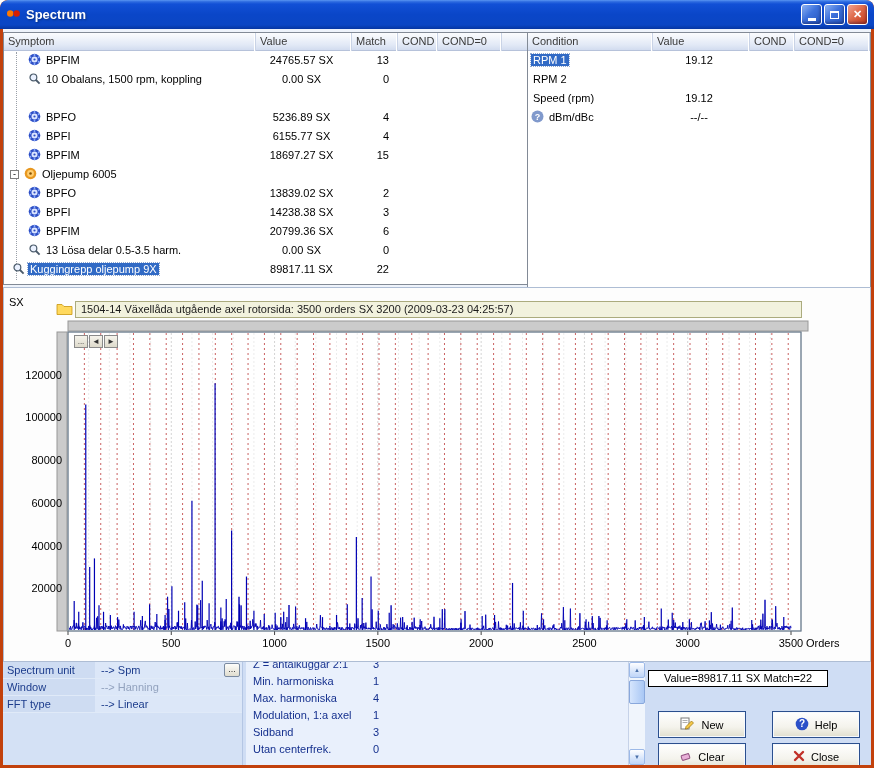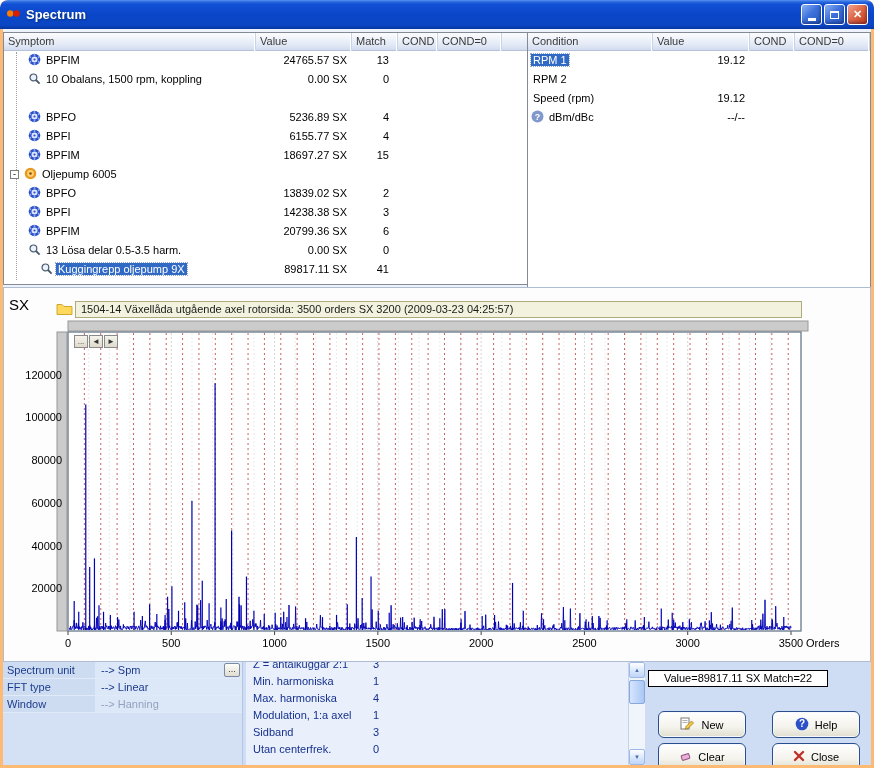--- a/index.html
+++ b/index.html
@@ -5,7 +5,7 @@
   * { box-sizing: border-box; }
   html,body { margin:0; padding:0; }
   body { width:874px; height:768px; overflow:hidden; font-family:"Liberation Sans",sans-serif; background:#fff; }
-  .window { position:relative; width:874px; height:768px; background:#fdba74; border-radius:8px 8px 0 0; overflow:hidden; }
+  .window { position:relative; width:874px; height:768px; background:#c2410c; border-radius:8px 8px 0 0; overflow:hidden; }
 
   
   .titlebar { position:absolute; left:0; top:0; width:874px; height:29px; border-radius:7px 7px 0 0;

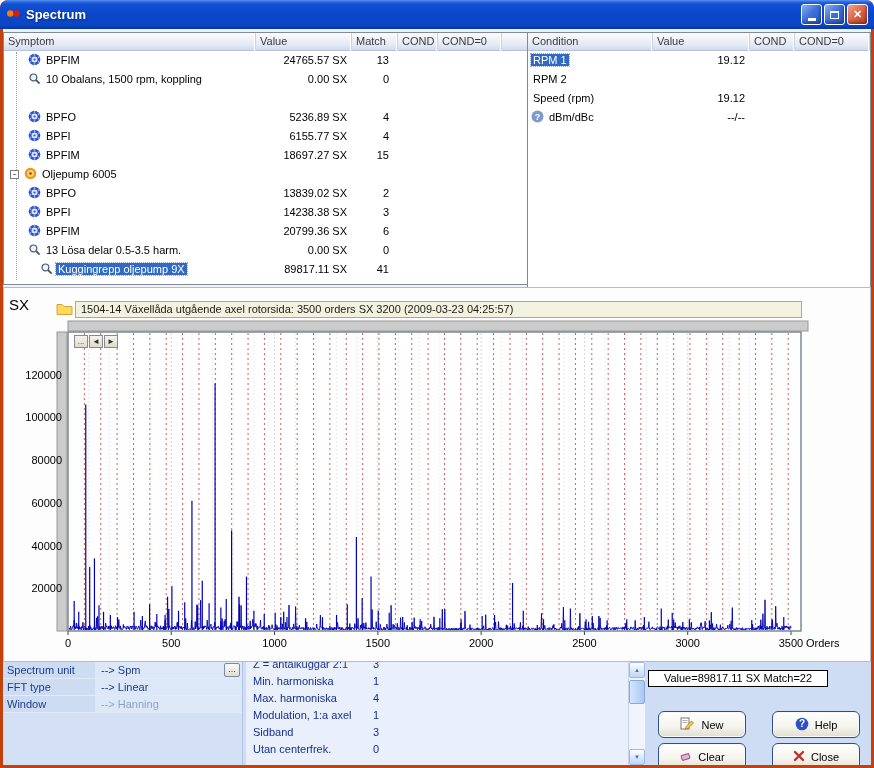--- a/index.html
+++ b/index.html
@@ -31,7 +31,7 @@
   .tbody { position:relative; }
   .trow { height:19px; line-height:19px; white-space:nowrap; font-size:11px; color:#000; }
   .cell { display:inline-block; height:19px; vertical-align:top; overflow:hidden; }
-  .c-val { text-align:right; padding-right:5px; }
+  .c-val { text-align:center; padding-right:5px; }
   .c-match { text-align:right; padding-right:9px; }
   .ticon { display:inline-block; width:16px; vertical-align:-2px; position:relative; z-index:1; }
   .expander { display:inline-block; width:9px; height:9px; border:1px solid #7E7E7E; background:#fff; line-height:7px; font-size:9px;

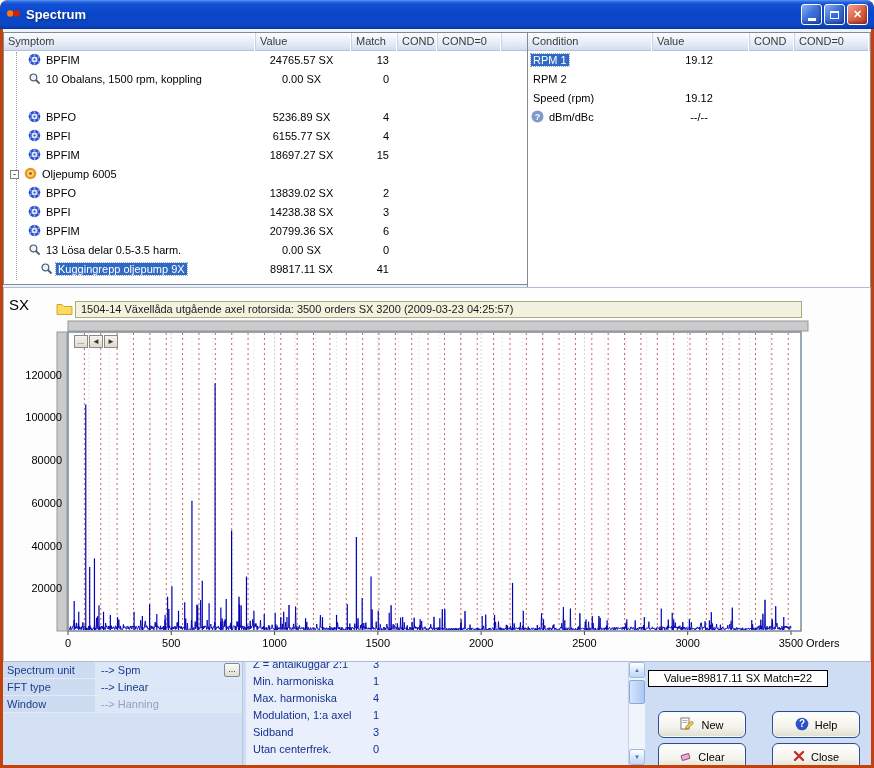--- a/index.html
+++ b/index.html
@@ -216,7 +216,7 @@
                   <circle cx="5.4" cy="5.4" r="3.4" fill="#EAF1FF" stroke="#4A5A6A" stroke-width="1.2"></circle>
                   <line x1="8" y1="8" x2="11.6" y2="11.6" stroke="#4A5A6A" stroke-width="1.8"></line>
                 </svg></span><span class="tlabel">13 Lösa delar 0.5-3.5 harm.</span></span><span class="cell c-val" style="width:96px">0.00 SX</span><span class="cell c-match" style="width:46px">0</span><span class="cell" style="width:40px"></span><span class="cell" style="width:64px"></span></div>
-          <div class="trow"><span class="cell" style="width:252px;padding-left:36px"><span class="ticon"><svg width="13" height="13" viewBox="0 0 13 13">
+          <div class="trow"><span class="cell" style="width:252px;padding-left:8px"><span class="ticon"><svg width="13" height="13" viewBox="0 0 13 13">
                   <circle cx="5.4" cy="5.4" r="3.4" fill="#EAF1FF" stroke="#4A5A6A" stroke-width="1.2"></circle>
                   <line x1="8" y1="8" x2="11.6" y2="11.6" stroke="#4A5A6A" stroke-width="1.8"></line>
                 </svg></span><span class="tlabel selected">Kuggingrepp oljepump 9X</span></span><span class="cell c-val" style="width:96px">89817.11 SX</span><span class="cell c-match" style="width:46px">41</span><span class="cell" style="width:40px"></span><span class="cell" style="width:64px"></span></div>

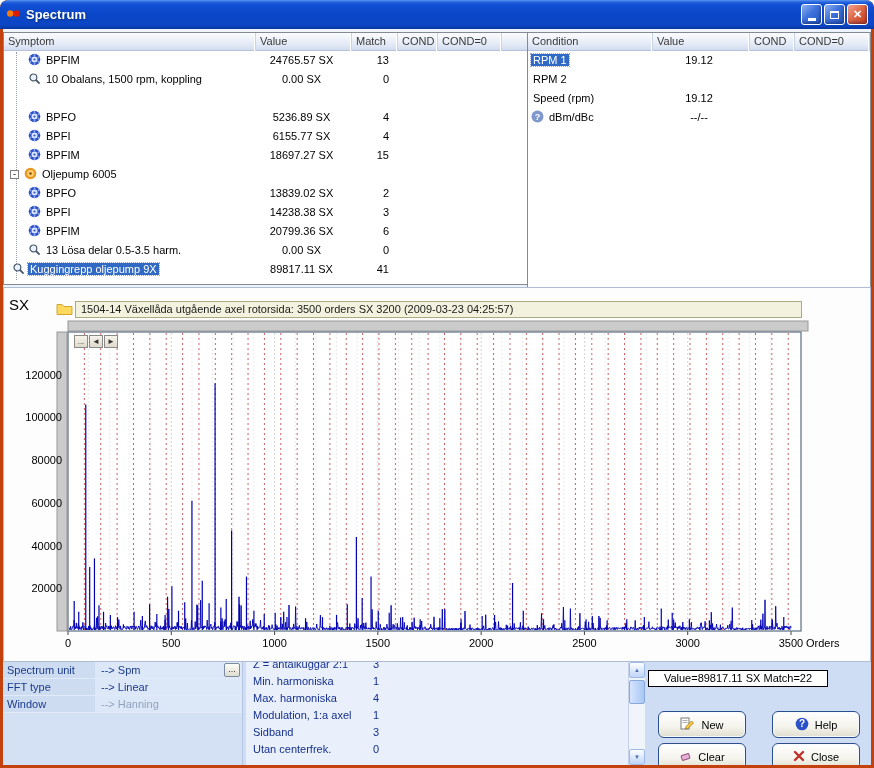--- a/index.html
+++ b/index.html
@@ -219,7 +219,7 @@
           <div class="trow"><span class="cell" style="width:252px;padding-left:8px"><span class="ticon"><svg width="13" height="13" viewBox="0 0 13 13">
                   <circle cx="5.4" cy="5.4" r="3.4" fill="#EAF1FF" stroke="#4A5A6A" stroke-width="1.2"></circle>
                   <line x1="8" y1="8" x2="11.6" y2="11.6" stroke="#4A5A6A" stroke-width="1.8"></line>
-                </svg></span><span class="tlabel selected">Kuggingrepp oljepump 9X</span></span><span class="cell c-val" style="width:96px">89817.11 SX</span><span class="cell c-match" style="width:46px">41</span><span class="cell" style="width:40px"></span><span class="cell" style="width:64px"></span></div>
+                </svg></span><span class="tlabel selected">Kuggingrepp oljepump 9X</span></span><span class="cell c-val" style="width:96px">89817.11 SX</span><span class="cell c-match" style="width:46px">22</span><span class="cell" style="width:40px"></span><span class="cell" style="width:64px"></span></div>
         </div>
       <div class="vscroll" style="right:0;top:18px;bottom:0;width:17px;">
         <div class="sb-up">▲</div>

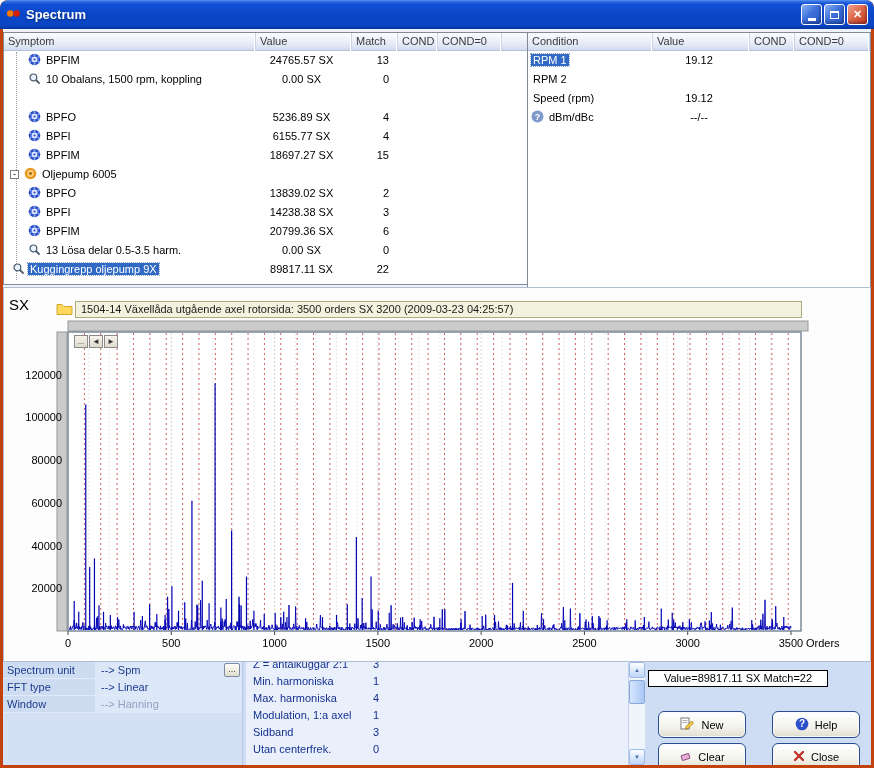--- a/index.html
+++ b/index.html
@@ -50,7 +50,7 @@
 
   
   .chart-section { position:absolute; left:0; top:258px; width:868px; height:375px; background:#FDFDFD; border:1px solid #AEBDD4; }
-  .sx-label { position:absolute; left:5px; top:8px; font-size:15px; color:#000;text-align:right; }
+  .sx-label { position:absolute; left:5px; top:8px; font-size:11px; color:#000;text-align:right; }
   .folder { position:absolute; left:52px; top:13px; }
   .info-bar { position:absolute; left:71px; top:13px; width:727px; height:17px; background:#F2F2DE; border:1px solid #ABAB7E;
     font-size:11px; line-height:15px; padding-left:5px; color:#1A1A1A; overflow:hidden; }

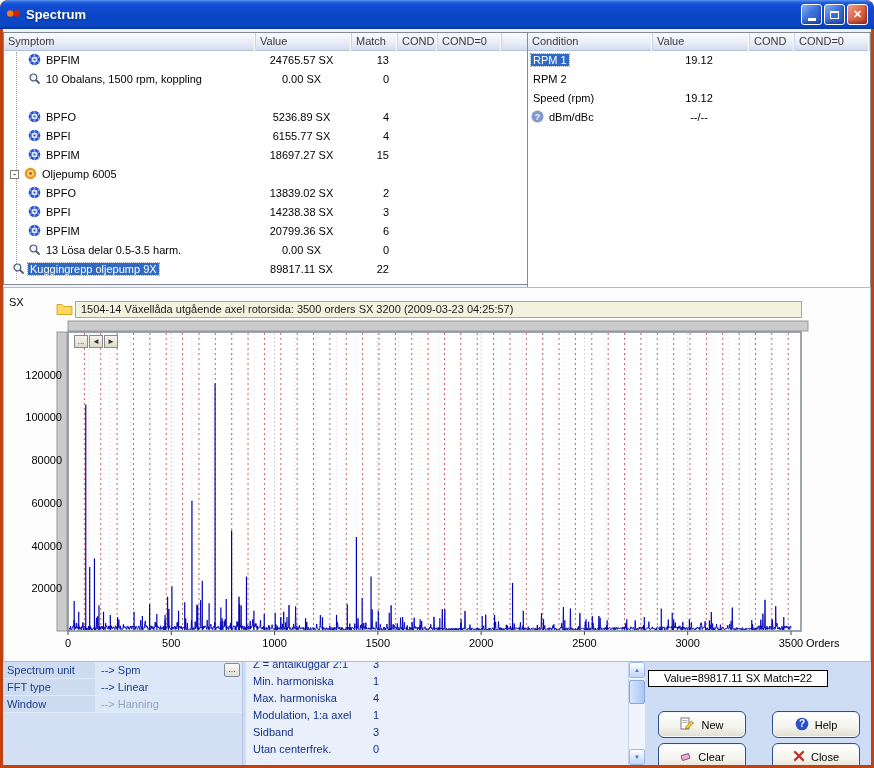--- a/index.html
+++ b/index.html
@@ -439,12 +439,12 @@
             <span class="more-btn">...</span>
           </div>
           <div class="set-row">
+            <span class="set-label">Window</span>
+            <span class="set-value disabled">--&gt; Hanning</span>
+          </div>
+          <div class="set-row">
             <span class="set-label">FFT type</span>
             <span class="set-value">--&gt; Linear</span>
-          </div>
-          <div class="set-row">
-            <span class="set-label">Window</span>
-            <span class="set-value disabled">--&gt; Hanning</span>
           </div>
         </div>
       <div class="param-panel" id="param-panel">

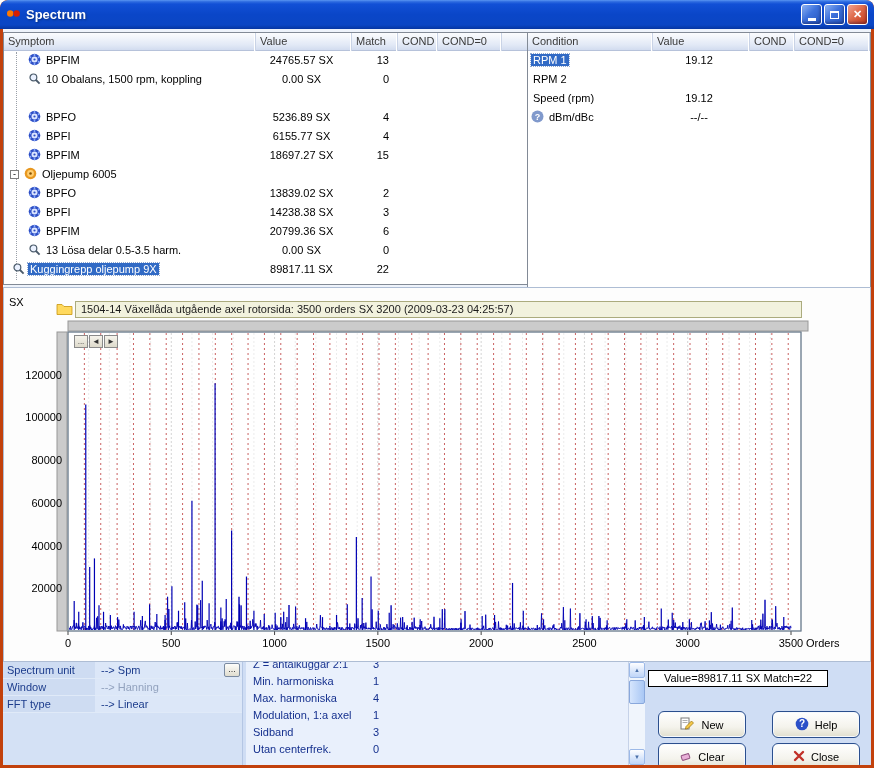--- a/index.html
+++ b/index.html
@@ -76,7 +76,7 @@
   .param-scroll { left:625px; top:0; width:17px; height:103px; }
   .value-box { position:absolute; left:645px; top:8px; width:180px; height:17px; background:#fff; border:1px solid #000;
     font-size:11px; line-height:15px; text-align:center; color:#000; }
-  .xp-btn { position:absolute; width:88px; height:27px; border:1px solid #2B4F8E; border-radius:6px;
+  .xp-btn { position:absolute; width:88px; height:27px; border:1px solid #2B4F8E; border-radius:0;
     background:linear-gradient(180deg,#FFFFFF,#F4F3EC 60%,#E0DECE); font-size:11px; color:#000;
     display:flex; align-items:center; justify-content:center; gap:6px; box-shadow:inset 0 0 0 1px #F6F9FD; }
 </style>

